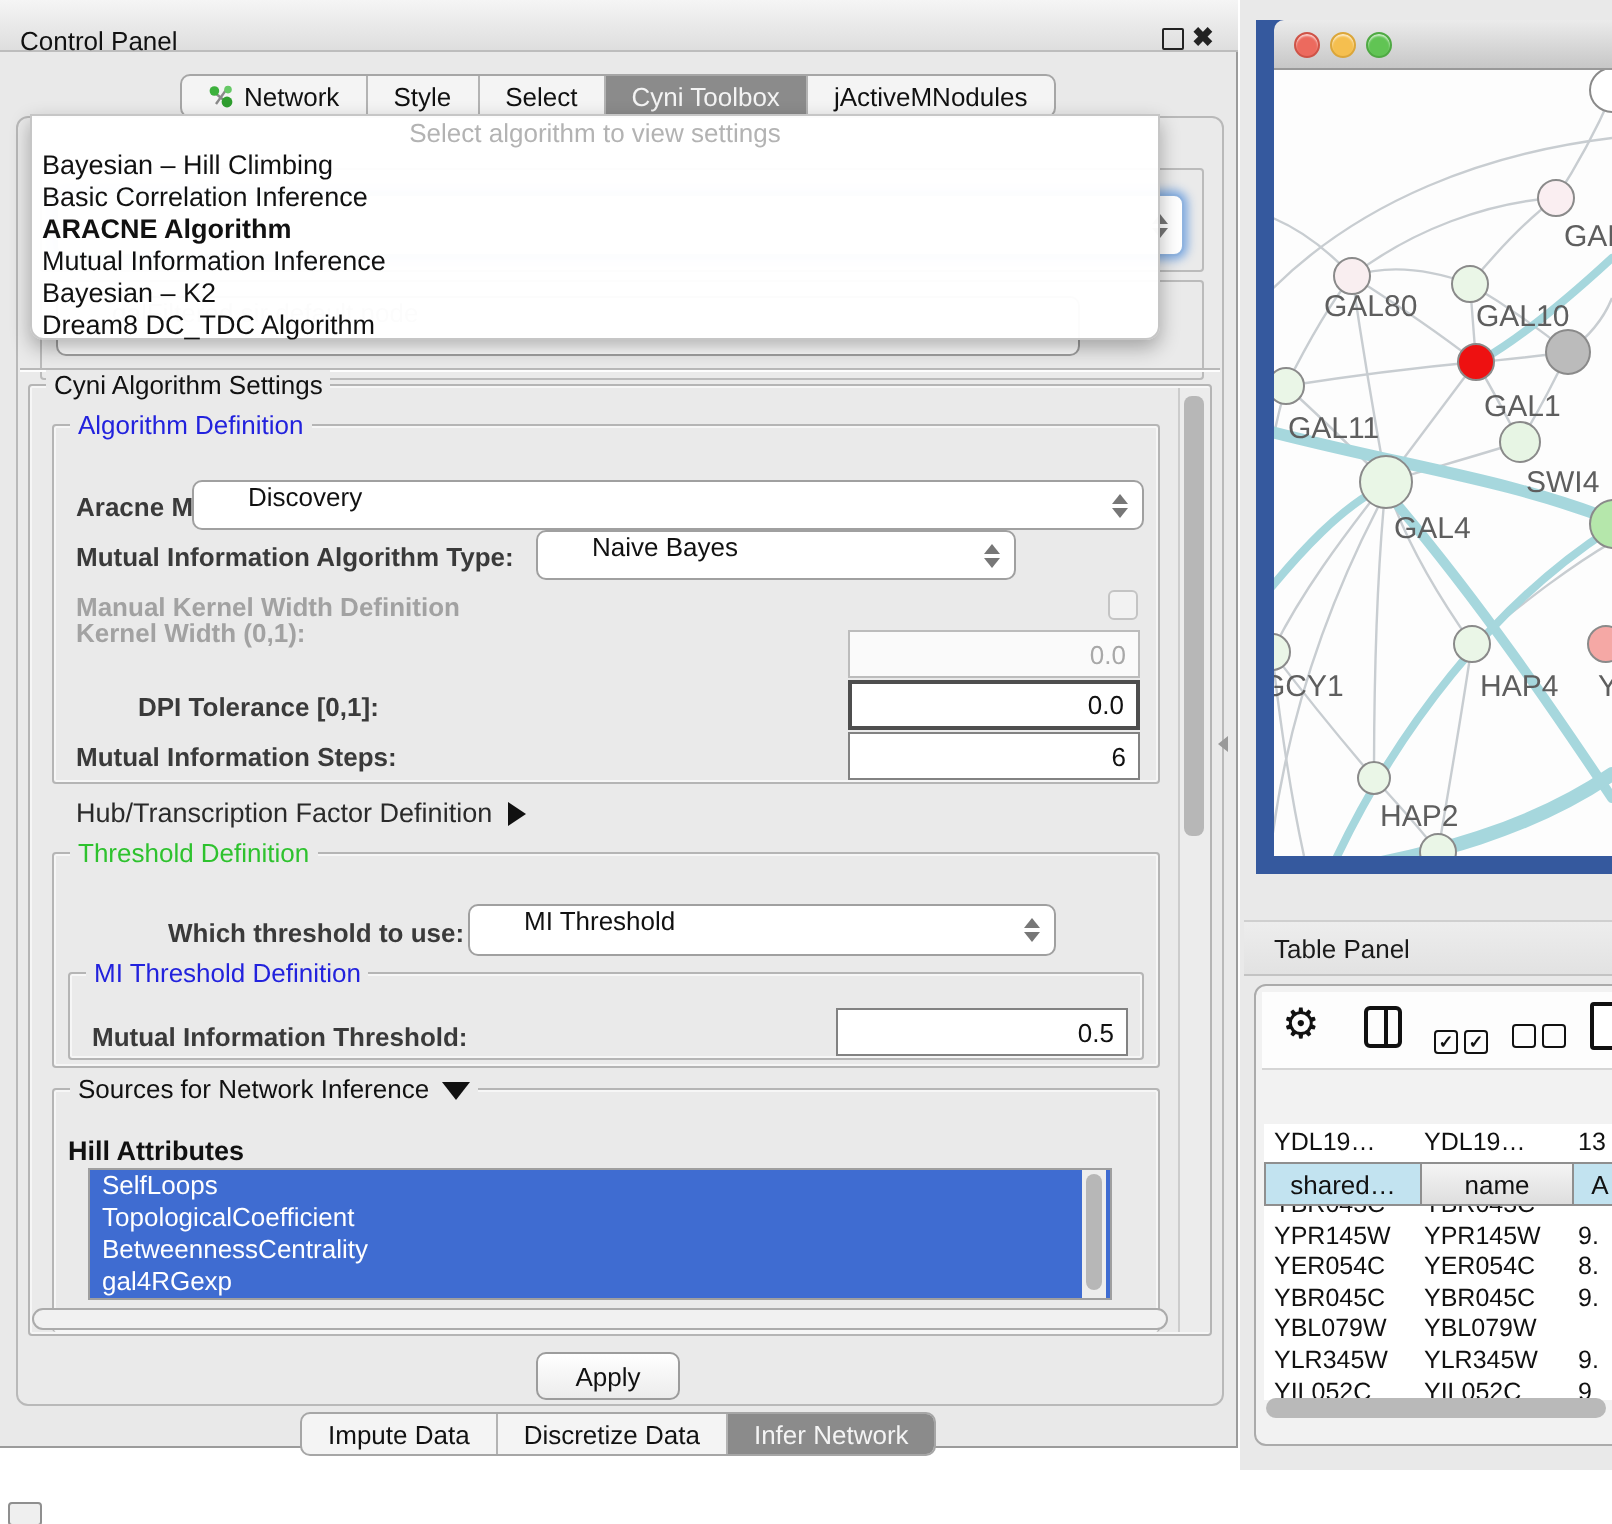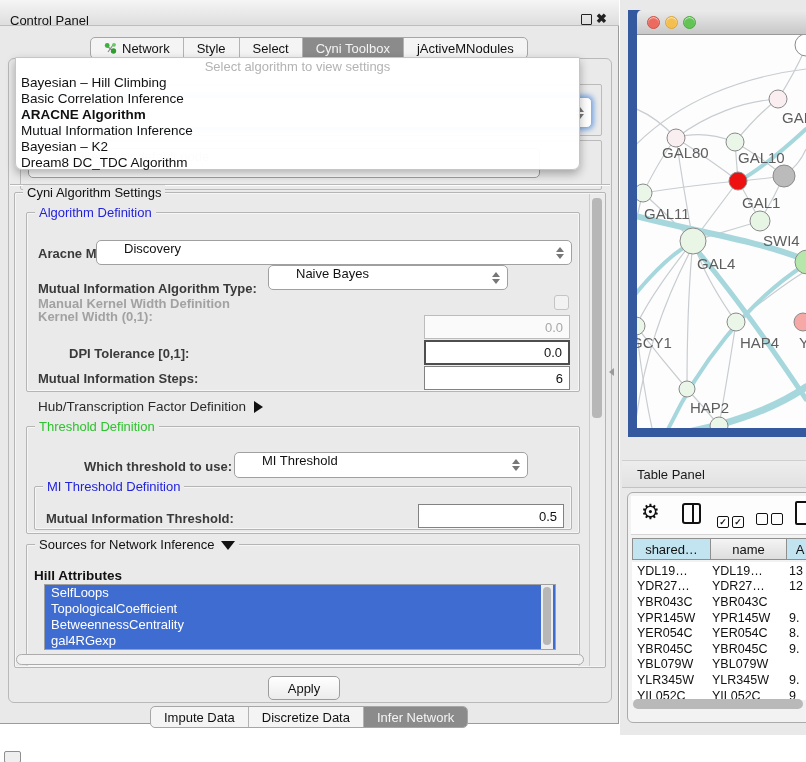--- a/index.html
+++ b/index.html
@@ -147,7 +147,7 @@
     <span>Discovery</span>
     <span class="stepper"></span>
   </div>
-  <div class="abs lbl" style="left:38px;top:271px;z-index:5;margin-top:10px;">Mutual Information Algorithm Type:</div>
+  <div class="abs lbl" style="left:38px;top:271px;z-index:5;">Mutual Information Algorithm Type:</div>
   <div class="combo" style="left:268px;top:265px;width:240px;height:25px;z-index:5;">
     <span>Naive Bayes</span>
     <span class="stepper"></span>

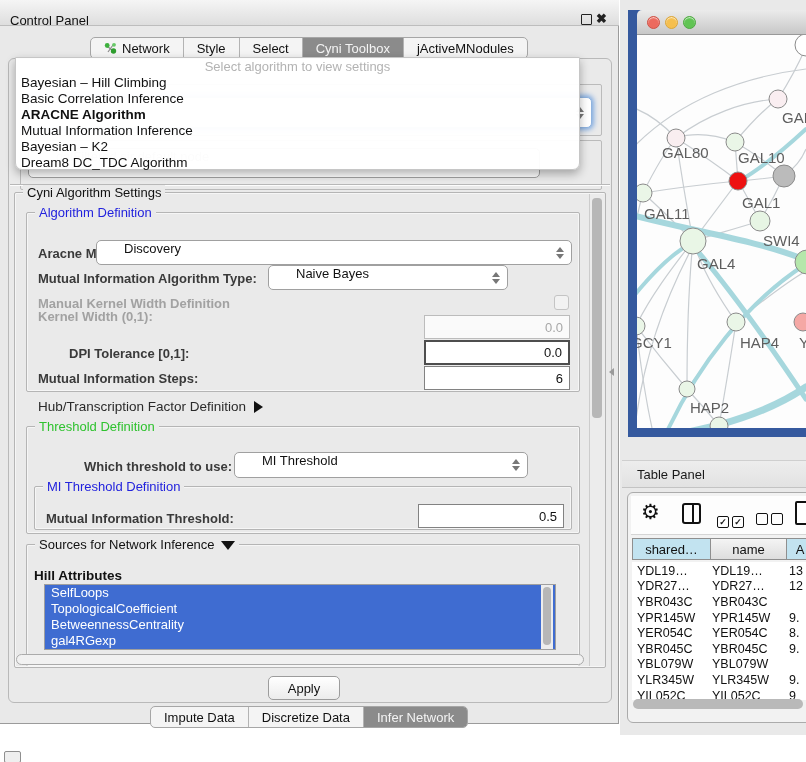--- a/index.html
+++ b/index.html
@@ -60,7 +60,7 @@
   .colpair:after{content:"";position:absolute;left:50%;top:0;bottom:0;border-left:2.4px solid #111;}
   .ckbox{display:inline-block;width:10px;height:10px;border:1.6px solid #111;border-radius:2px;margin-right:3px;font-size:9px;line-height:10px;text-align:center;color:#111;font-weight:bold;}
   .fileicon{left:795px;top:501px;width:16px;height:20px;border:2px solid #111;border-radius:2px;background:#fff;}
-  .th{position:absolute;height:22px;box-sizing:border-box;border:1px solid #8f8f8f;font-size:13px;color:#111;display:flex;align-items:center;justify-content:center;}
+  .th{position:absolute;height:22px;box-sizing:border-box;border:1px solid #8f8f8f;font-size:13px;color:#111;display:flex;align-items:center;justify-content:center;margin-top:43px;}
   .th.blue{background:#c2e3f0;}
   .th.gray{background:linear-gradient(#f4f4f4,#dedede);}
   .td{position:absolute;height:15.6px;line-height:15.6px;font-size:12.5px;color:#111;white-space:nowrap;overflow:hidden;}

